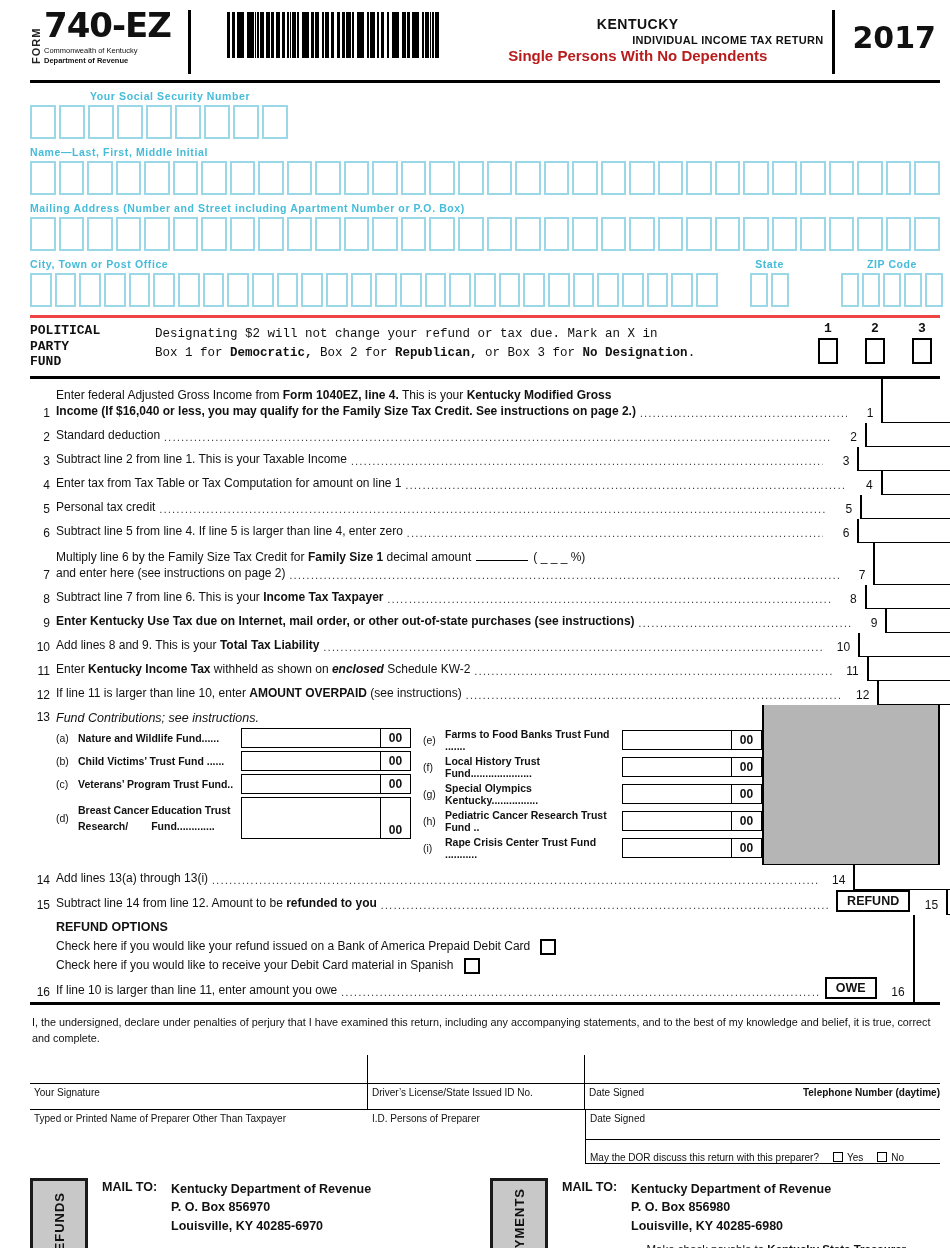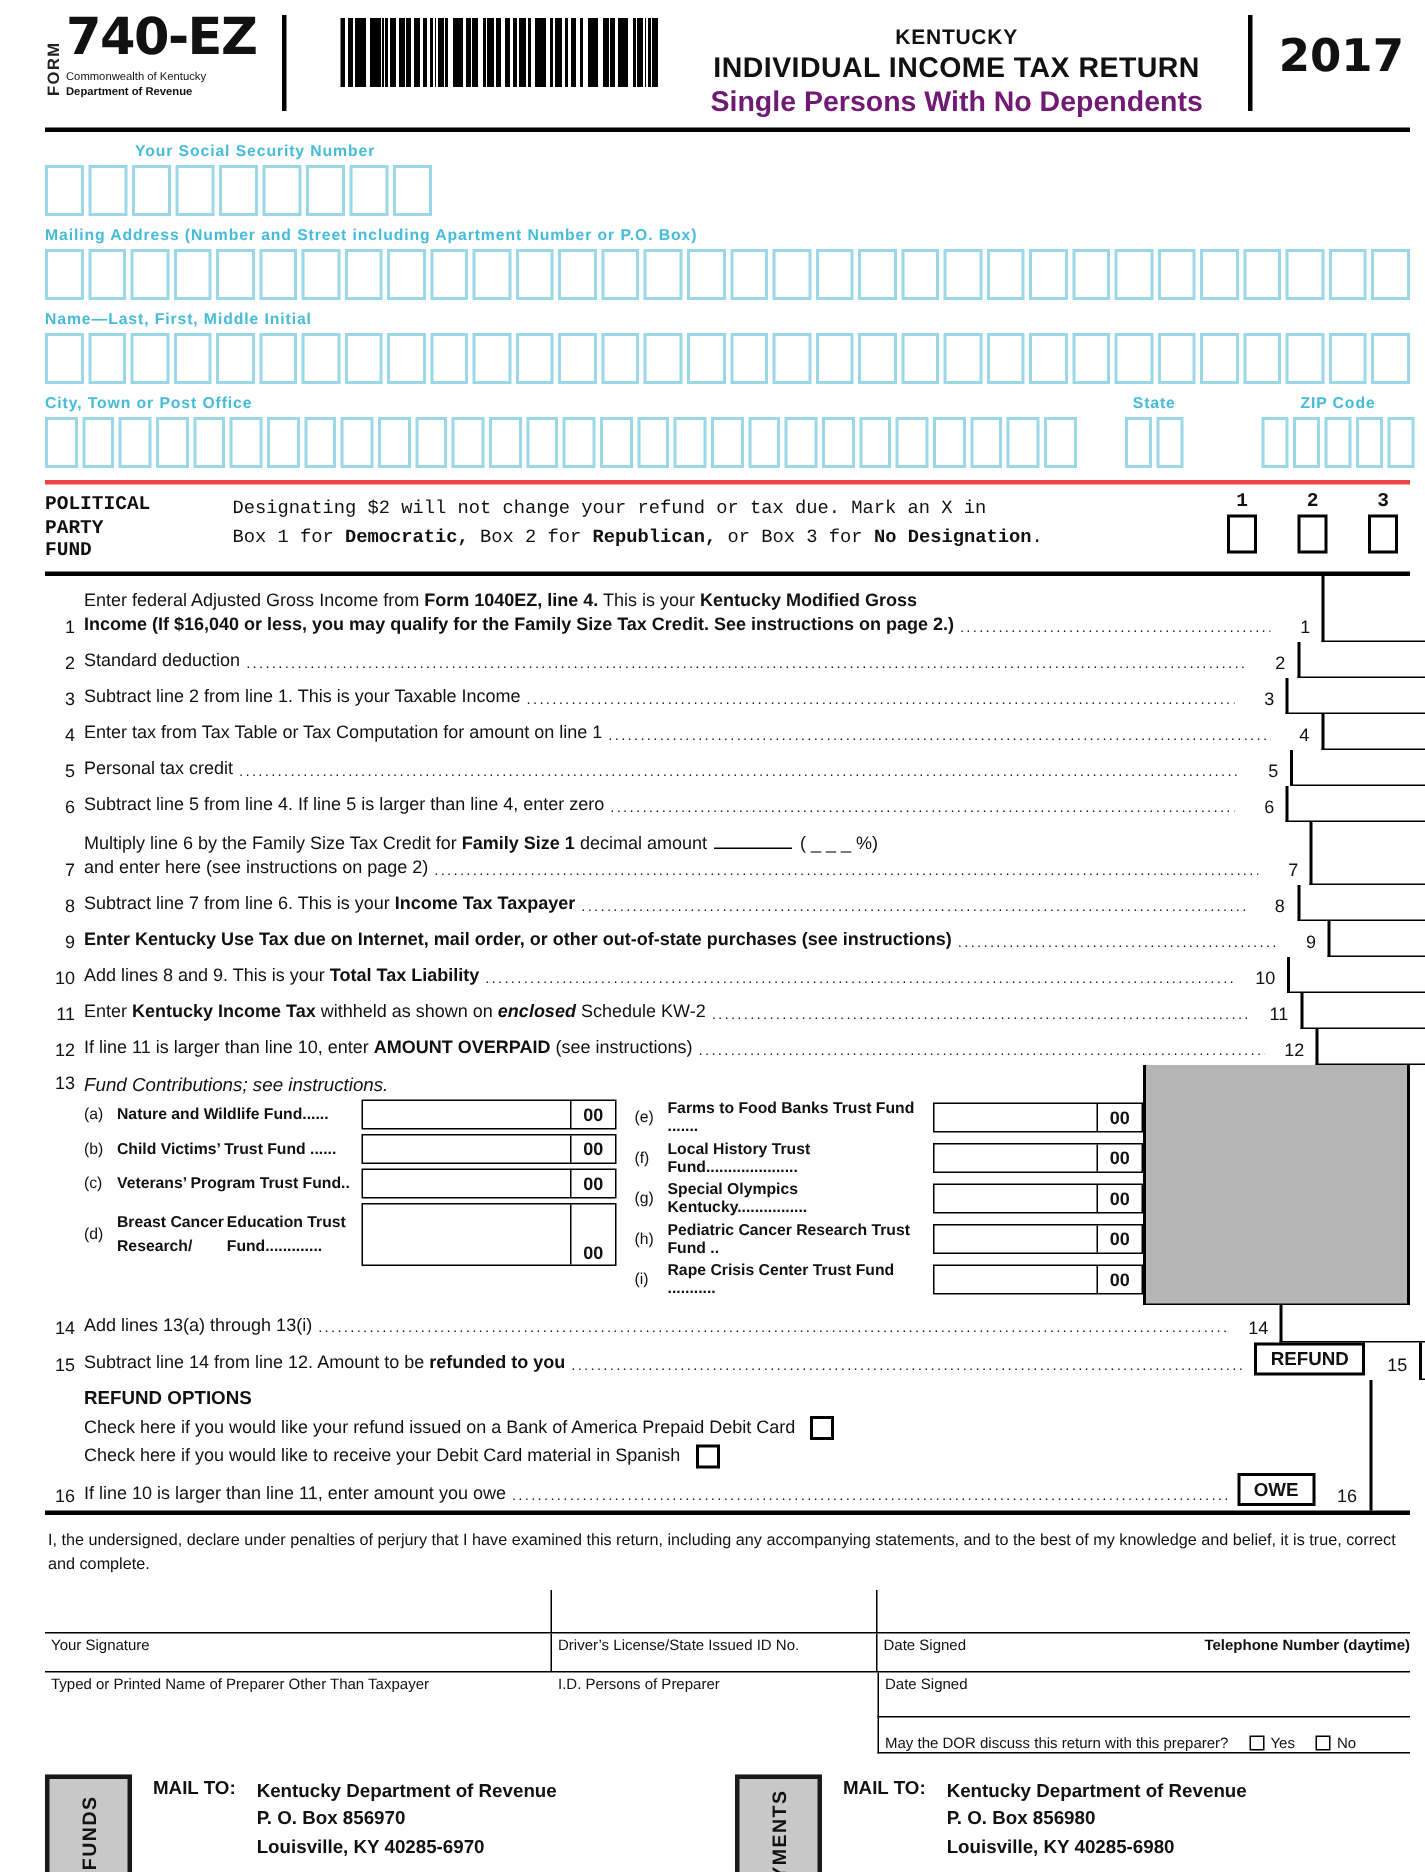--- a/index.html
+++ b/index.html
@@ -23,7 +23,7 @@
   }
   .hdr-title { flex:1; text-align:center; margin-top:8px; line-height:1.25; }
   .hdr-title .t1 { font-size:14px; font-weight:700; letter-spacing:.5px; }
-  .hdr-title .t2 { font-size:19px; font-weight:700; letter-spacing:.3px; }
+  .hdr-title .t2 { font-size:11px; font-weight:700; letter-spacing:.3px;text-align:right; }
   .hdr-title .t3 { font-size:19px; font-weight:700; color:#701a75; }
   .year { font-size:30px; font-weight:800; margin:12px 4px 0 10px; font-family:"DejaVu Sans", sans-serif; }
 

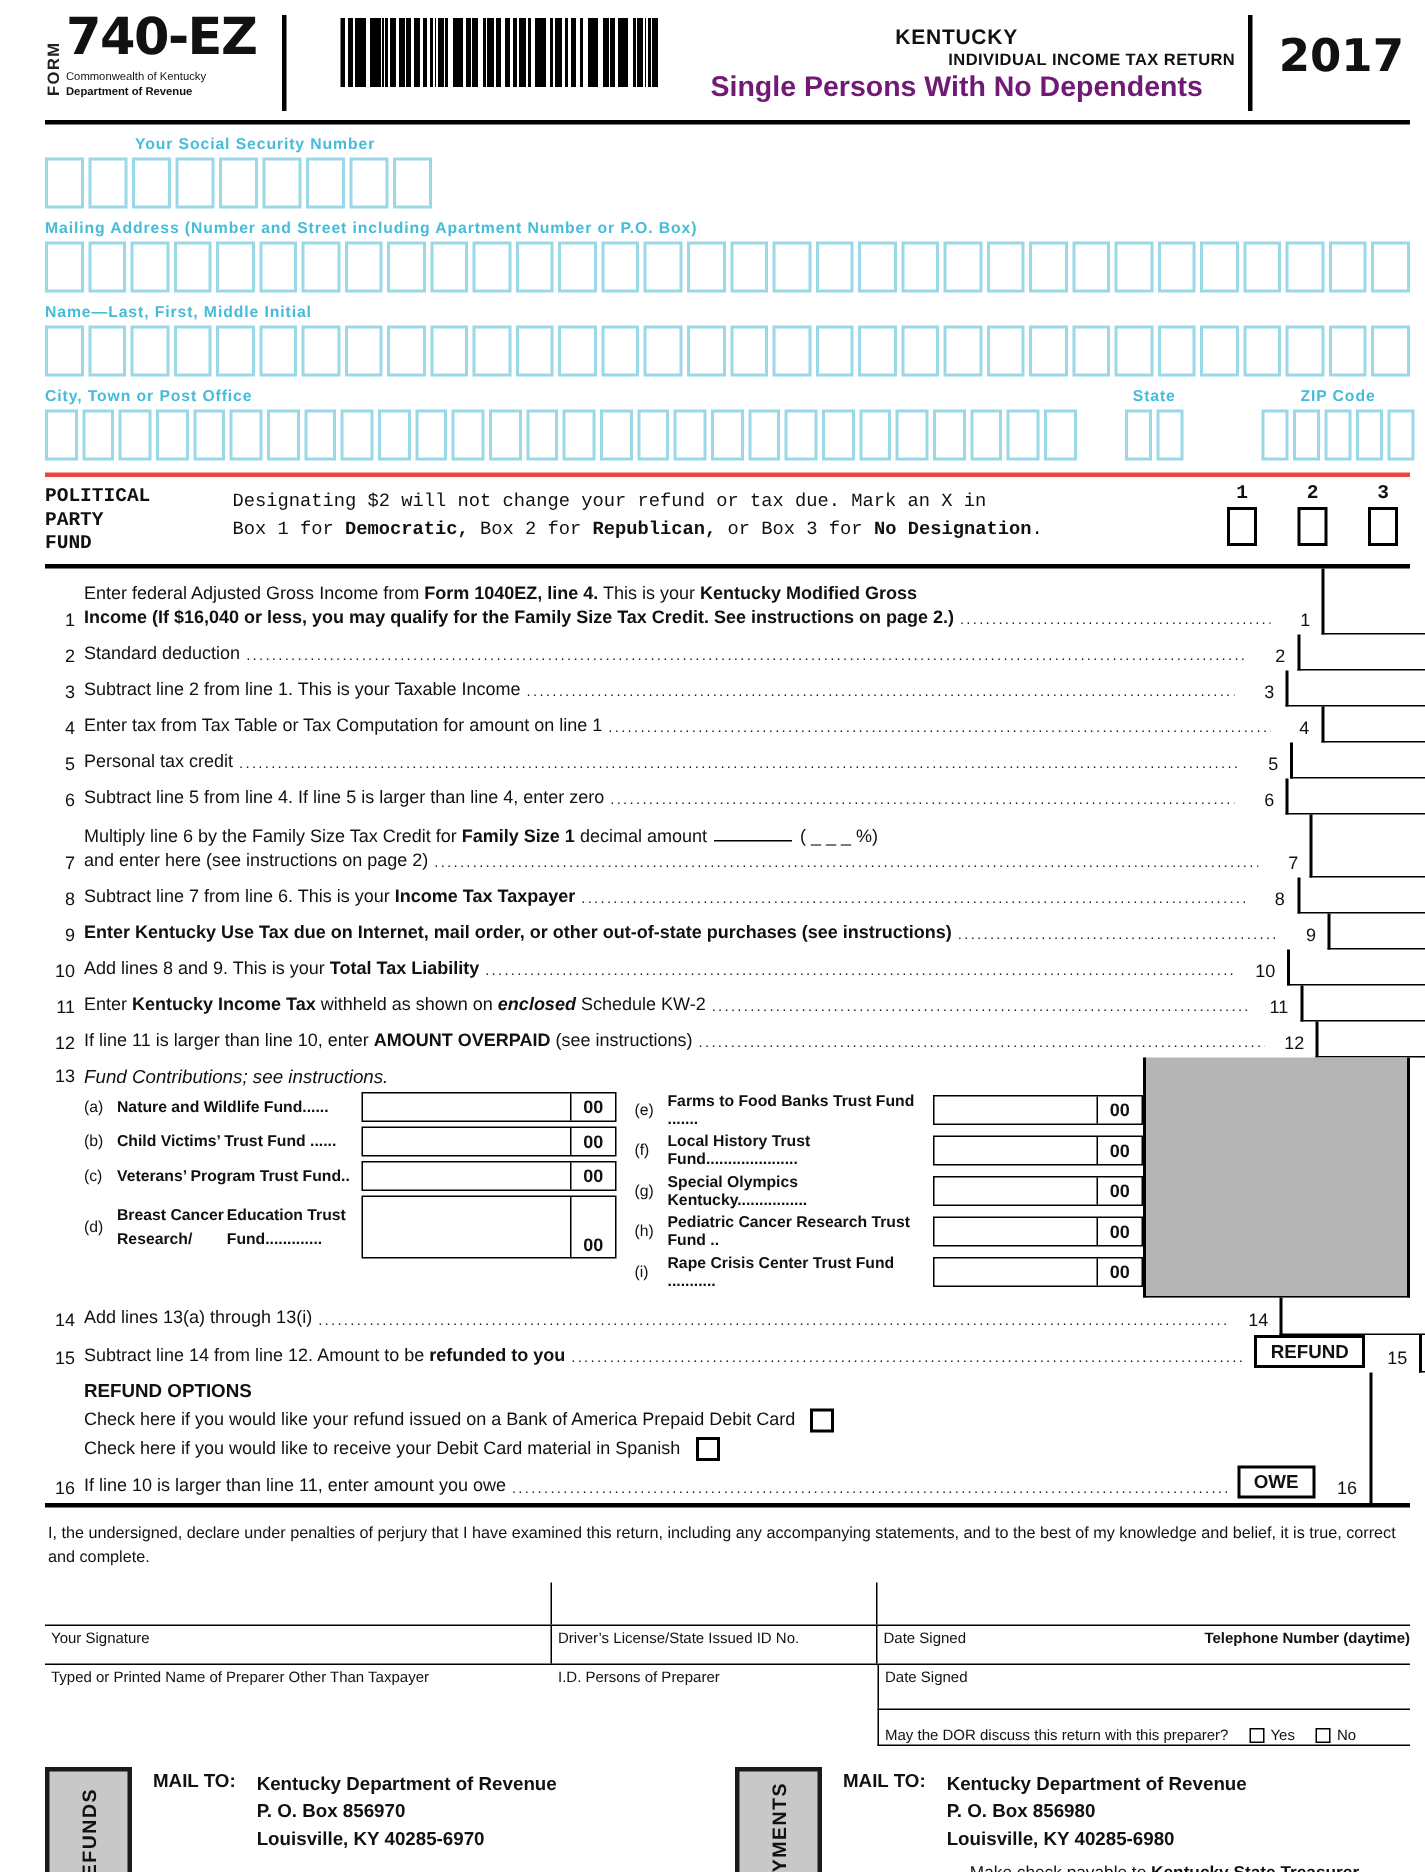--- a/index.html
+++ b/index.html
@@ -24,7 +24,7 @@
   .hdr-title { flex:1; text-align:center; margin-top:8px; line-height:1.25; }
   .hdr-title .t1 { font-size:14px; font-weight:700; letter-spacing:.5px; }
   .hdr-title .t2 { font-size:11px; font-weight:700; letter-spacing:.3px;text-align:right; }
-  .hdr-title .t3 { font-size:19px; font-weight:700; color:#701a75; }
+  .hdr-title .t3 { font-size:15px; font-weight:700; color:#b91c1c; }
   .year { font-size:30px; font-weight:800; margin:12px 4px 0 10px; font-family:"DejaVu Sans", sans-serif; }
 
   

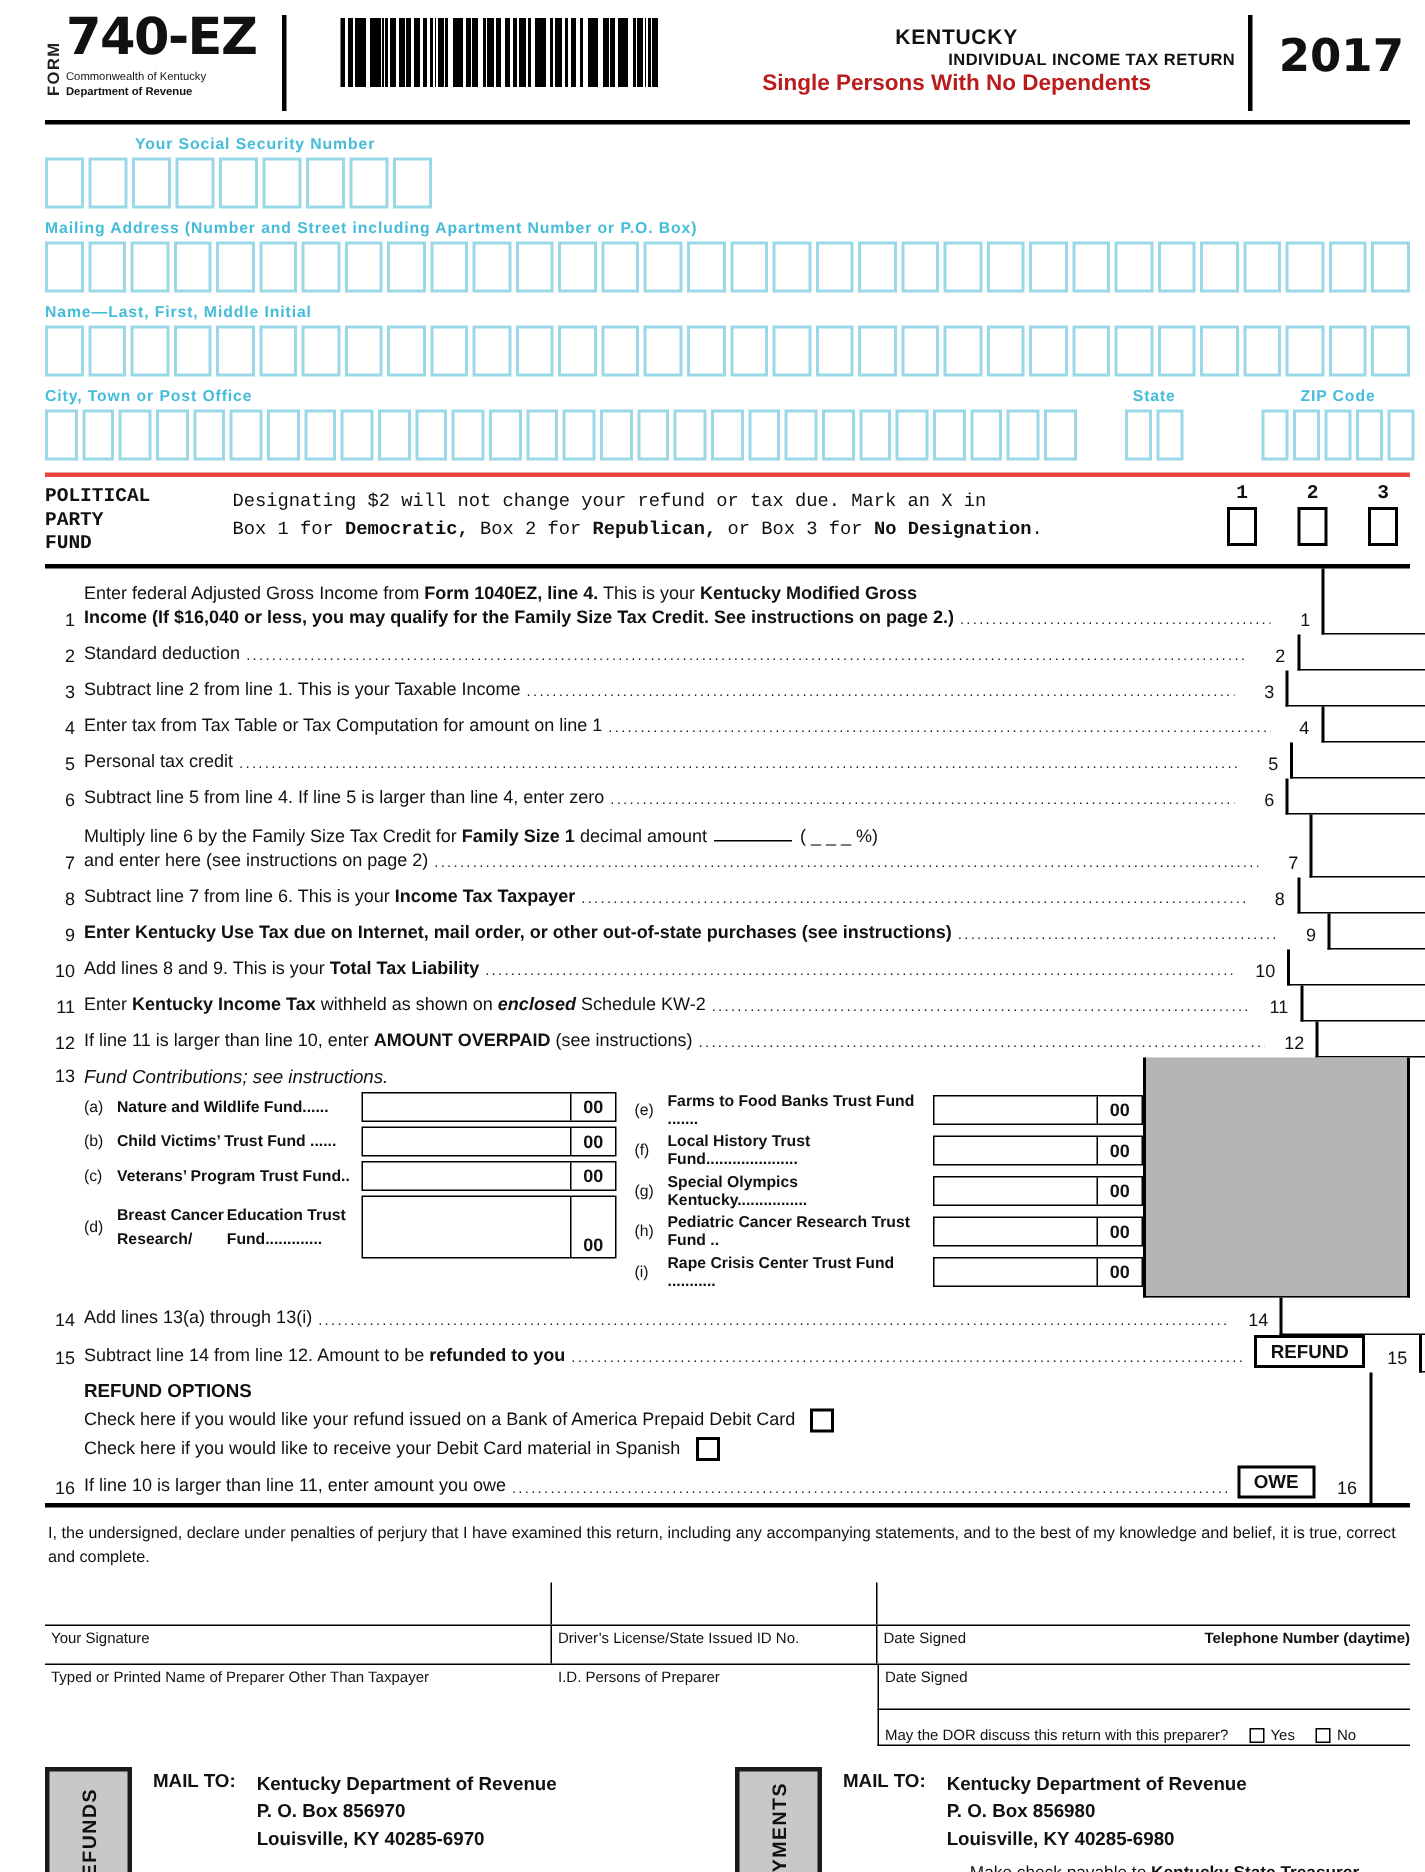--- a/index.html
+++ b/index.html
@@ -169,7 +169,7 @@
       </div>
   </div>
   <div class="fld">
-    <div class="flabel-c">Mailing Address (Number and Street including Apartment Number or P.O. Box)</div>
+    <div class="flabel-c">Name—Last, First, Middle Initial</div>
     <div class="boxes full-b">
         <div class="cbox"></div>
         <div class="cbox"></div>
@@ -206,7 +206,7 @@
       </div>
   </div>
   <div class="fld">
-    <div class="flabel-c">Name—Last, First, Middle Initial</div>
+    <div class="flabel-c">Mailing Address (Number and Street including Apartment Number or P.O. Box)</div>
     <div class="boxes full-b">
         <div class="cbox"></div>
         <div class="cbox"></div>

